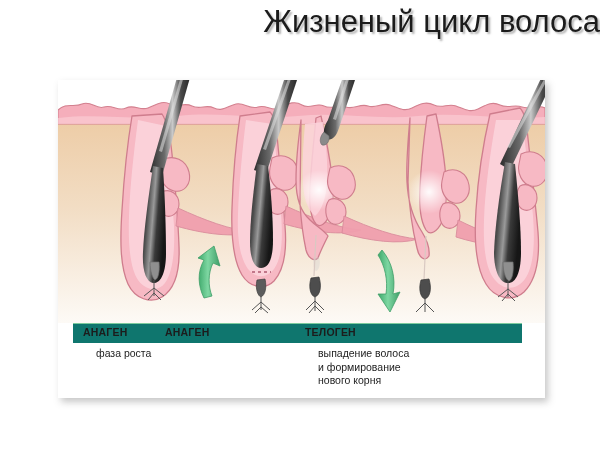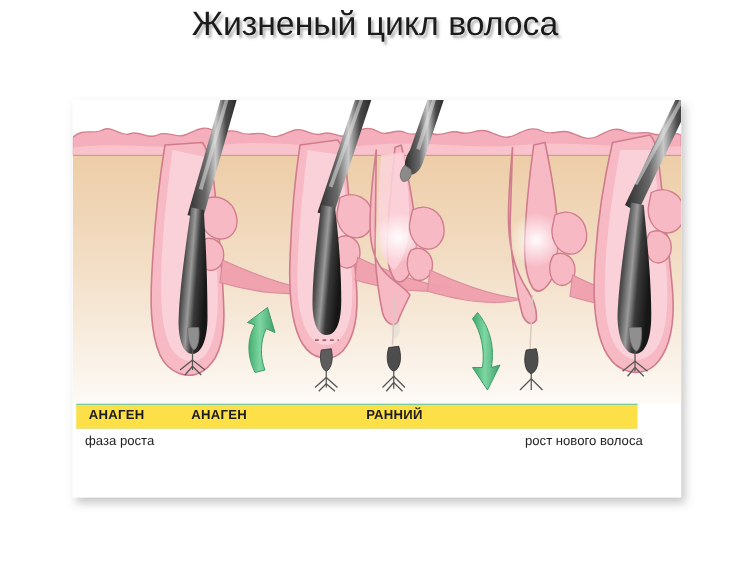--- a/index.html
+++ b/index.html
@@ -14,8 +14,8 @@
   .page-title{
     position:absolute;
     left:0;top:4px;width:600px;
-    text-align:center;
-    font-size:27px;
+    text-align:right;
+    font-size:31px;
     font-weight:400;
     color:#1b1b1b;
     letter-spacing:0px;

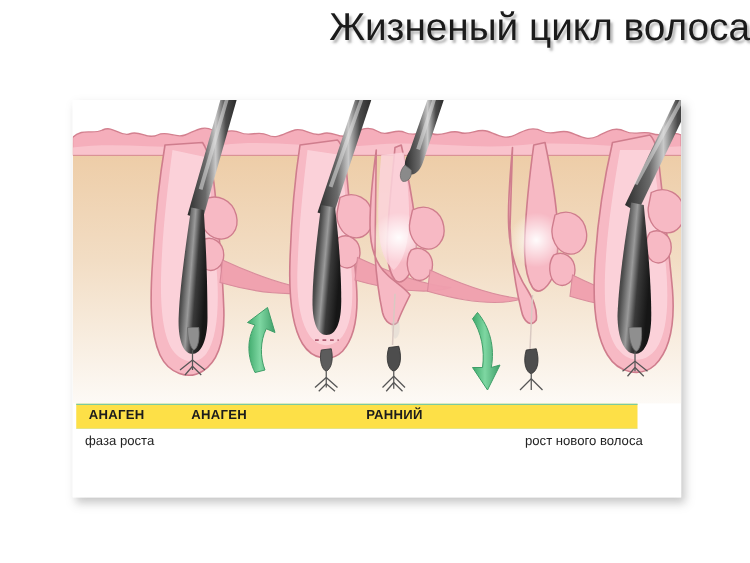--- a/index.html
+++ b/index.html
@@ -44,9 +44,9 @@
   
   .label-band{
     position:absolute;
-    left:3px;top:243px;
+    left:15px;top:243px;
     width:449px;height:19px;
-    background:#fde047;
+    background:#0f766e;
     border-top:1px solid #7ccb9e;
     border-bottom:1px solid #7ccb9e;
   }

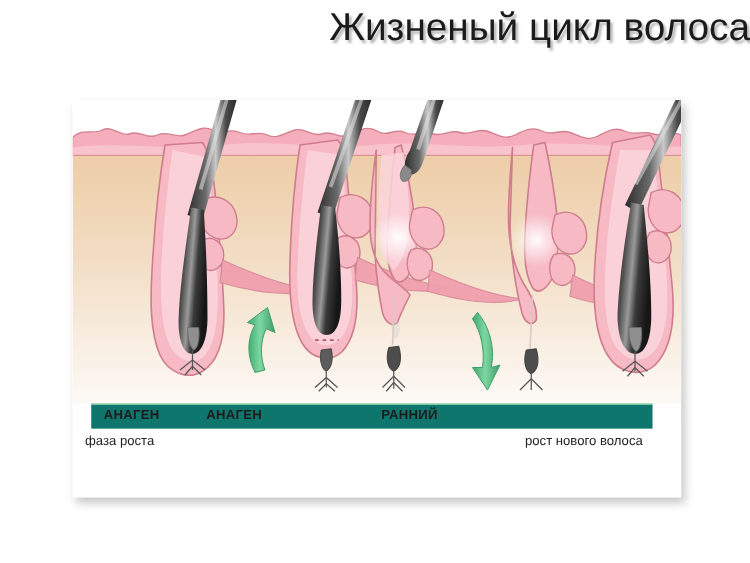--- a/index.html
+++ b/index.html
@@ -338,7 +338,7 @@
   <div class="label-band">
     <span class="lbl lbl0">АНАГЕН</span>
     <span class="lbl lbl1">АНАГЕН</span>
-    <span class="lbl lbl2">РАННИЙ</span>
+    <span class="lbl lbl2">ТЕЛОГЕН</span>
   </div>
 
   <div class="desc-row">

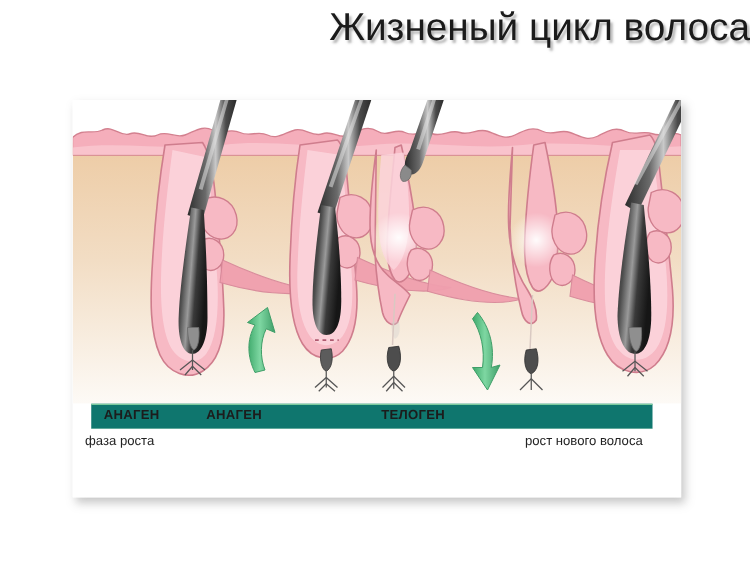--- a/index.html
+++ b/index.html
@@ -78,6 +78,7 @@
     line-height:13.5px;
     color:#232323;
     white-space:pre-line;
+    margin-left:28px;
   }
   .desc0{left:10px;width:80px;}
   .desc1{left:92px;width:130px;}

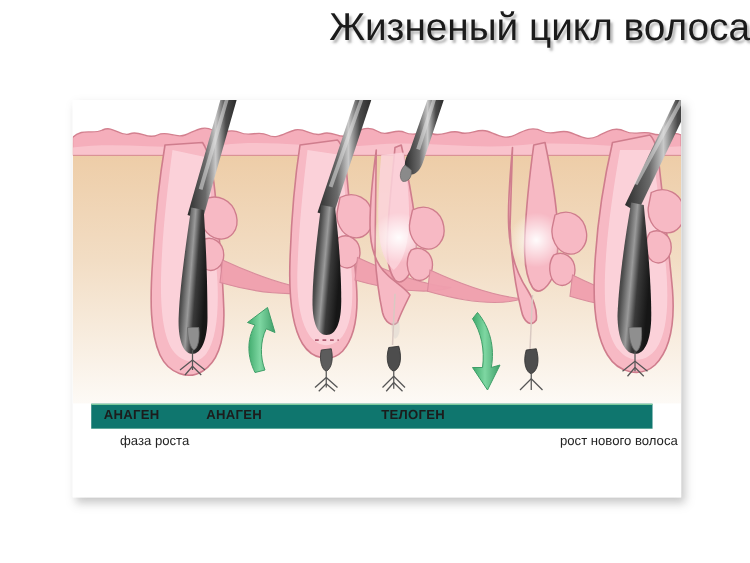--- a/index.html
+++ b/index.html
@@ -344,6 +344,9 @@
 
   <div class="desc-row">
     <div class="desc desc0">фаза роста</div>
+    <div class="desc desc2">выпадение волоса
+и формирование
+нового корня</div>
     <div class="desc desc3">рост нового волоса</div>
   </div>
 

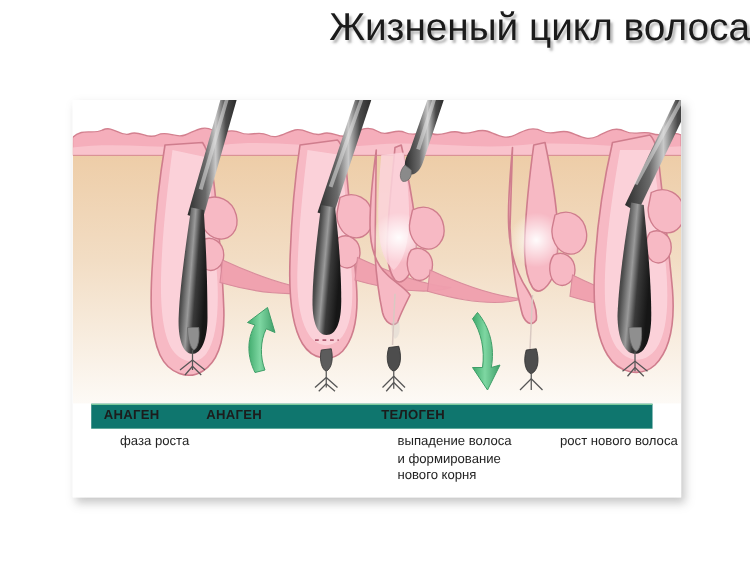--- a/index.html
+++ b/index.html
@@ -347,7 +347,6 @@
     <div class="desc desc2">выпадение волоса
 и формирование
 нового корня</div>
-    <div class="desc desc3">рост нового волоса</div>
   </div>
 
 </div>

